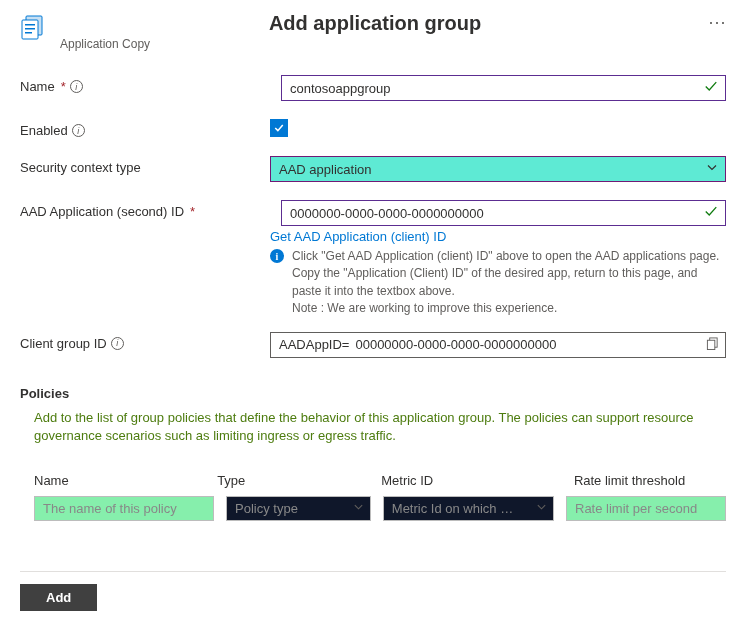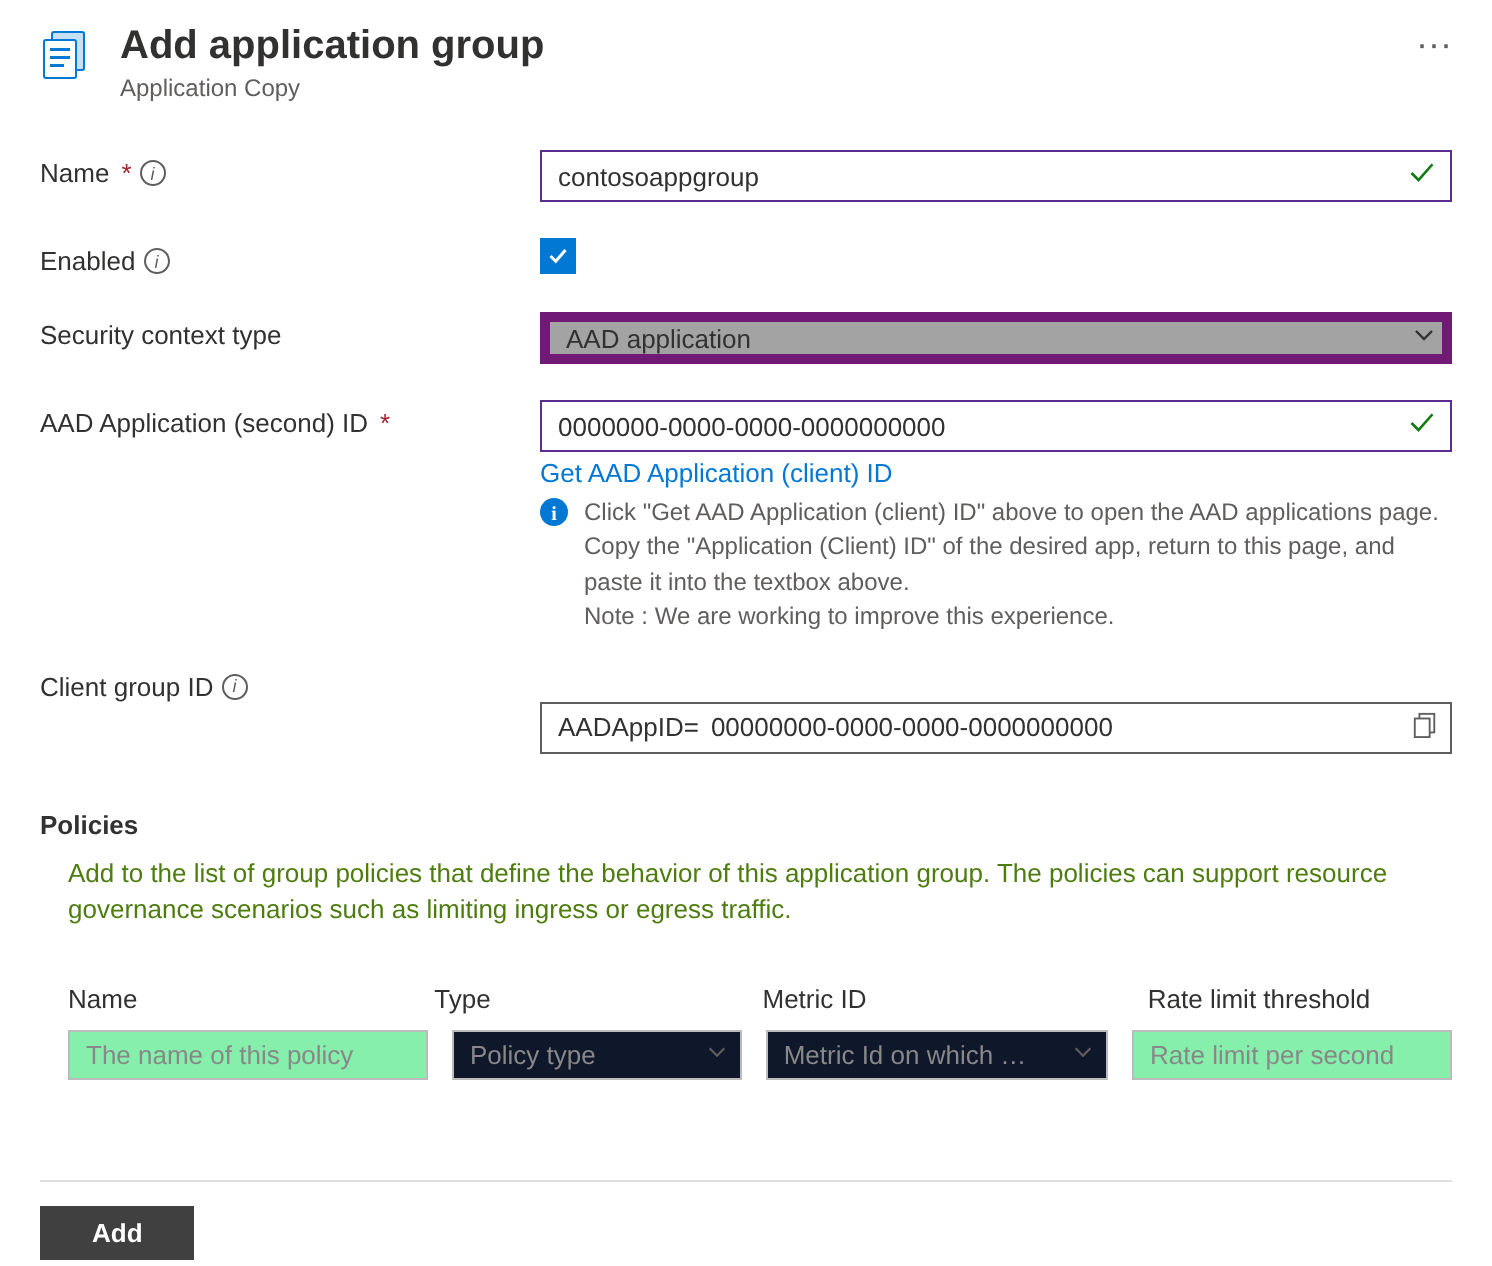--- a/index.html
+++ b/index.html
@@ -34,6 +34,7 @@
       font-size: 20px;
       font-weight: 600;
       color: #323130;
+      text-align: center;
     }
     .header-subtitle {
       font-size: 12px;

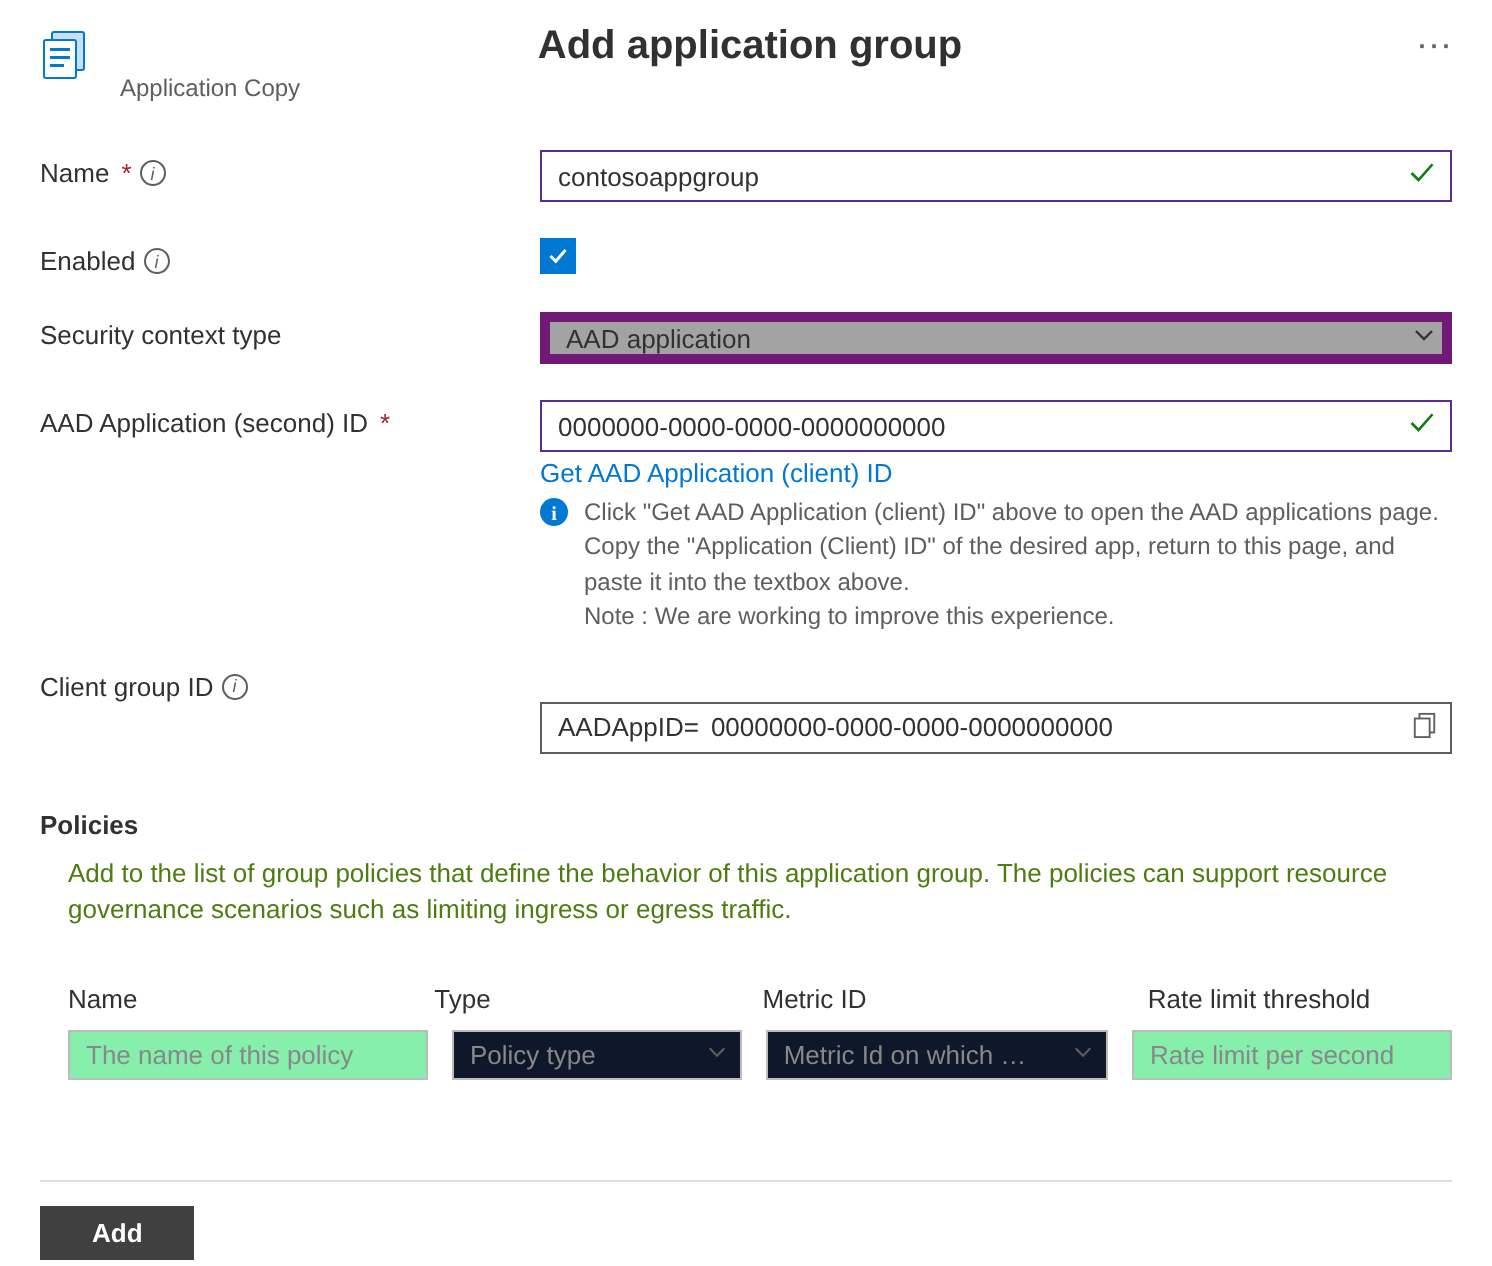--- a/index.html
+++ b/index.html
@@ -98,6 +98,7 @@
     }
     .input-wrap {
       position: relative;
+      margin-left: 11px;
     }
     .check-mark {
       position: absolute;

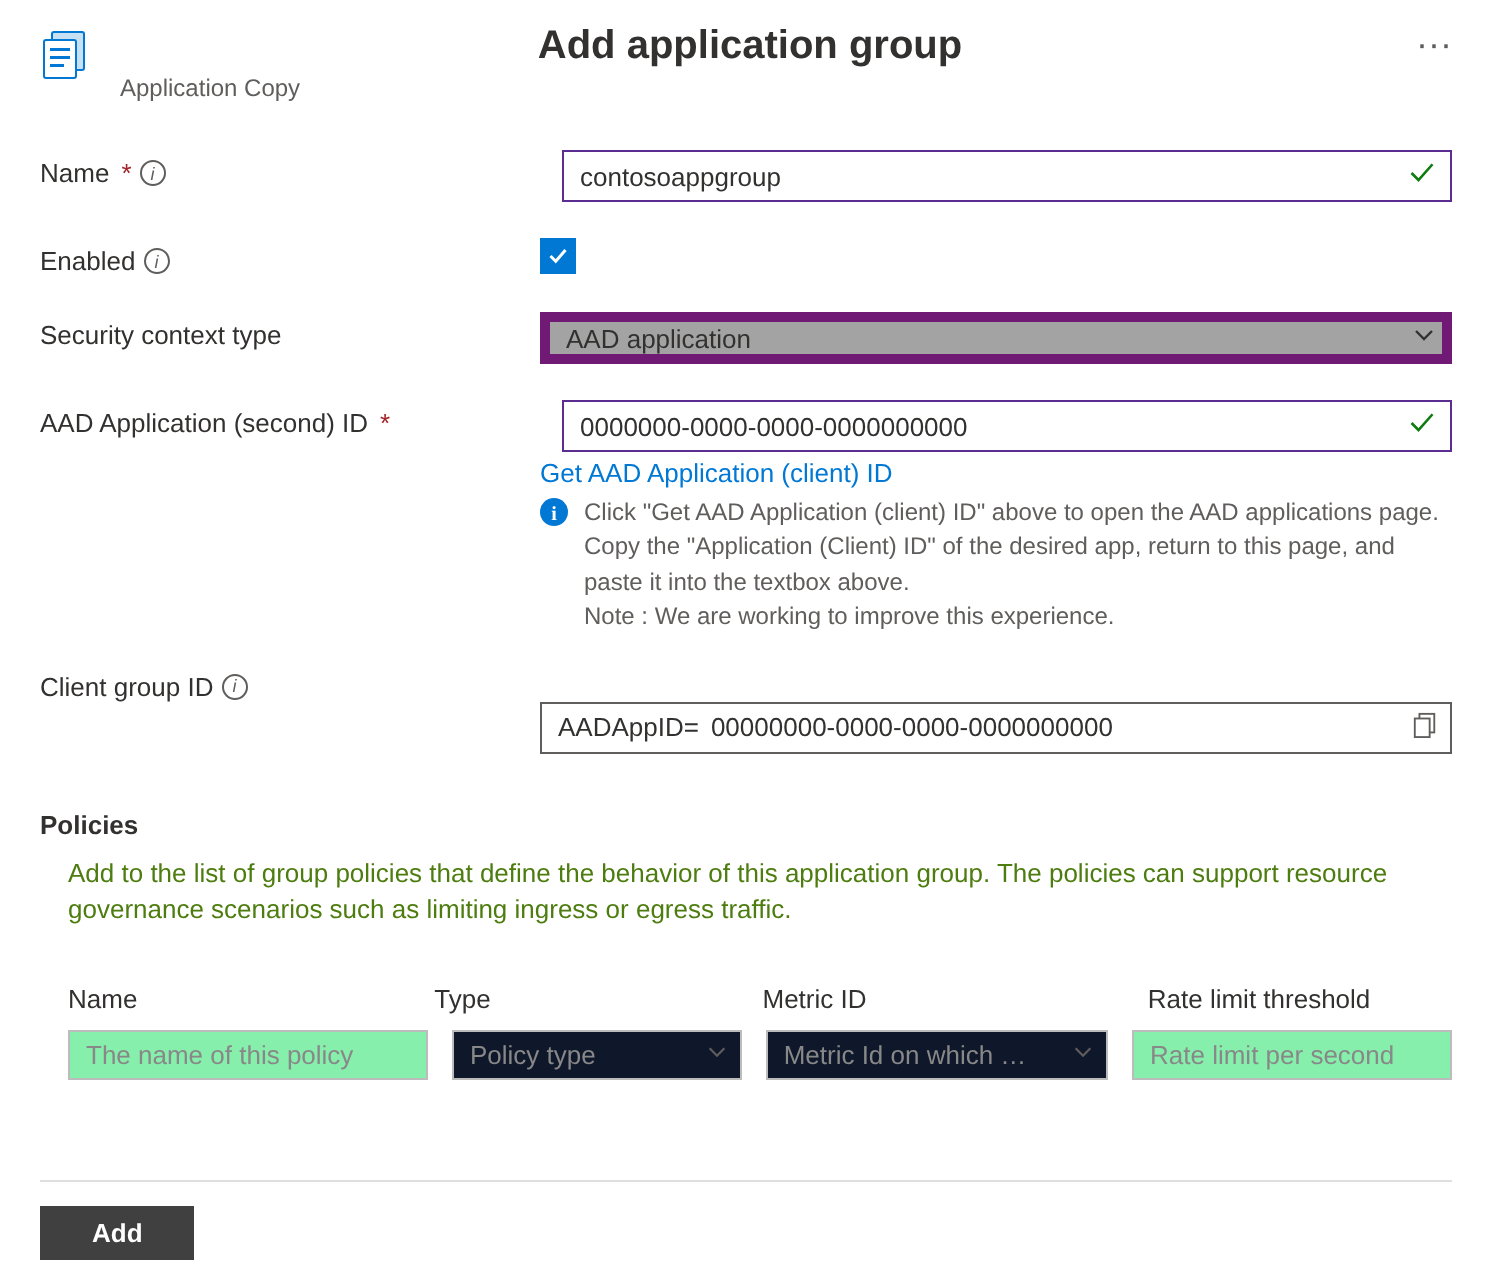--- a/index.html
+++ b/index.html
@@ -128,9 +128,9 @@
       width: 100%;
       height: 26px;
       padding: 3px 28px 3px 8px;
-      border: 5px solid #701a75;
-      font-size: 13px;
-      background: #a3a3a3;
+      border: 1px solid #701a75;
+      font-size: 13px;
+      background: #5eead4;
       display: flex;
       align-items: center;
       cursor: pointer;

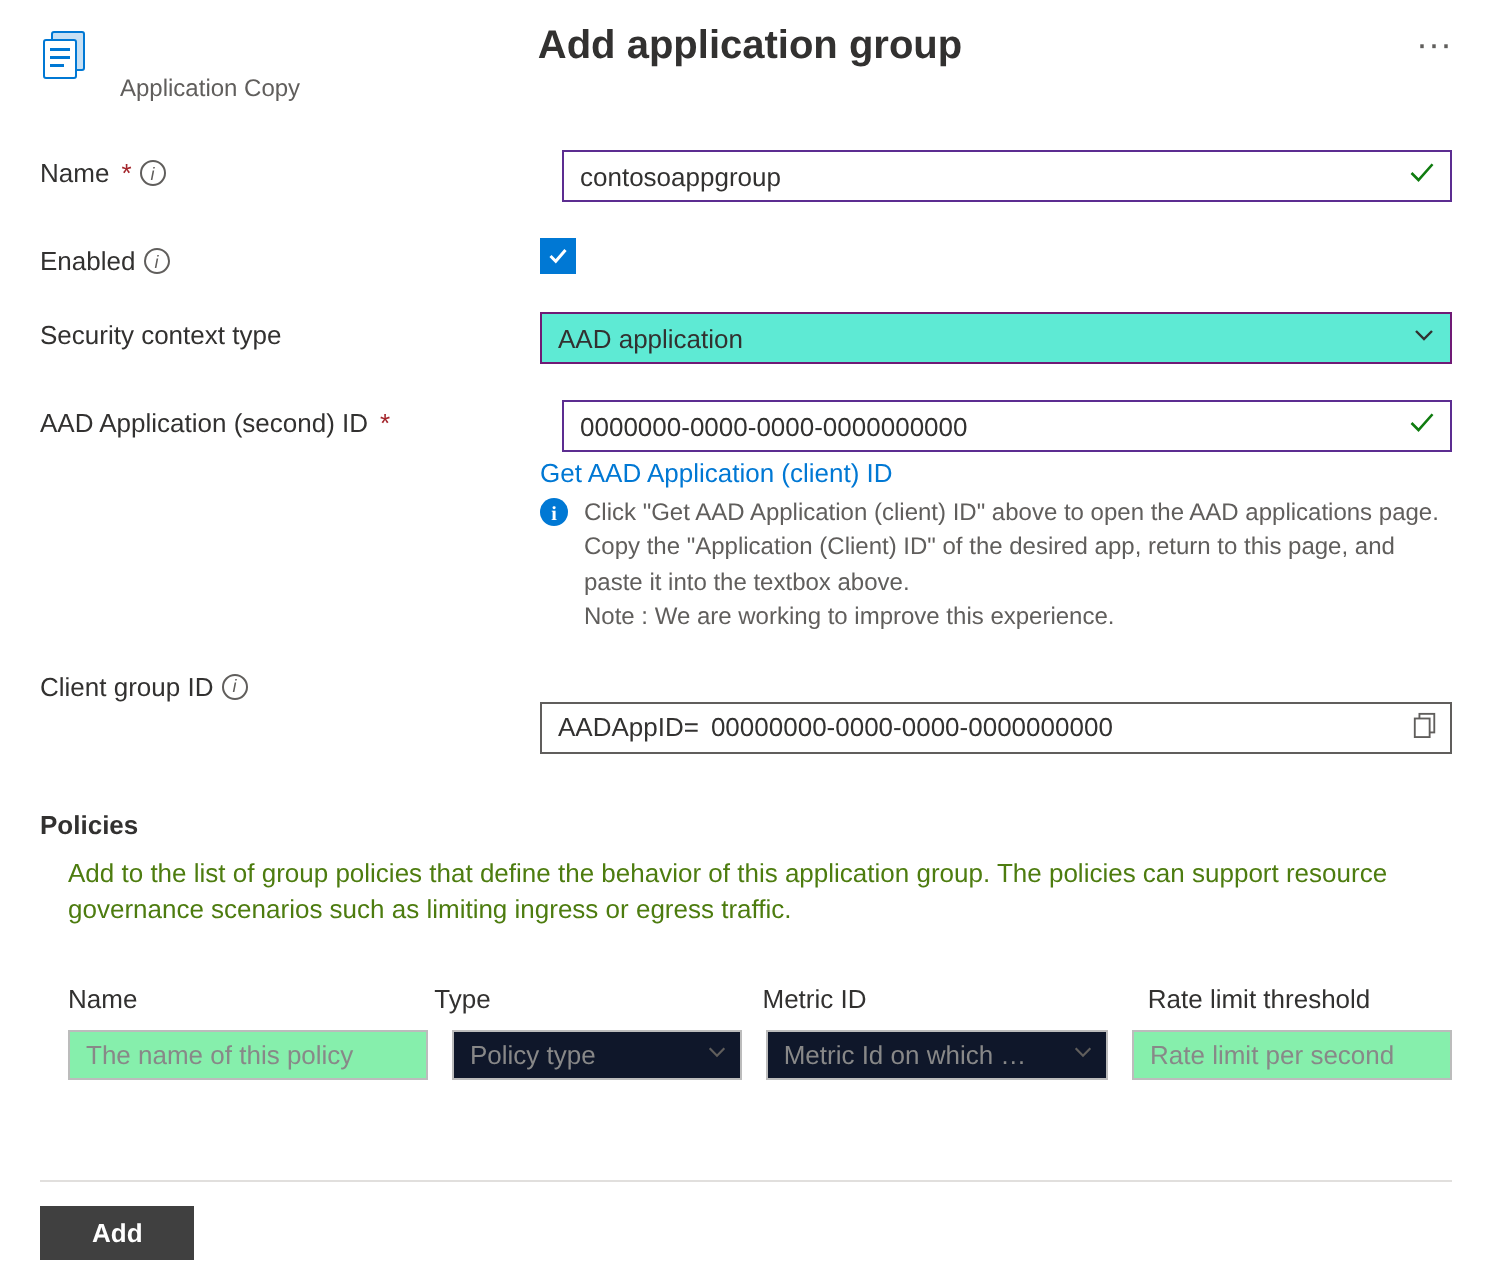--- a/index.html
+++ b/index.html
@@ -171,7 +171,6 @@
       padding: 0 30px 1px 8px;
       position: relative;
       font-size: 13px;
-      margin-top: 19px;
     }
     .readonly-prefix {
       padding-right: 6px;

